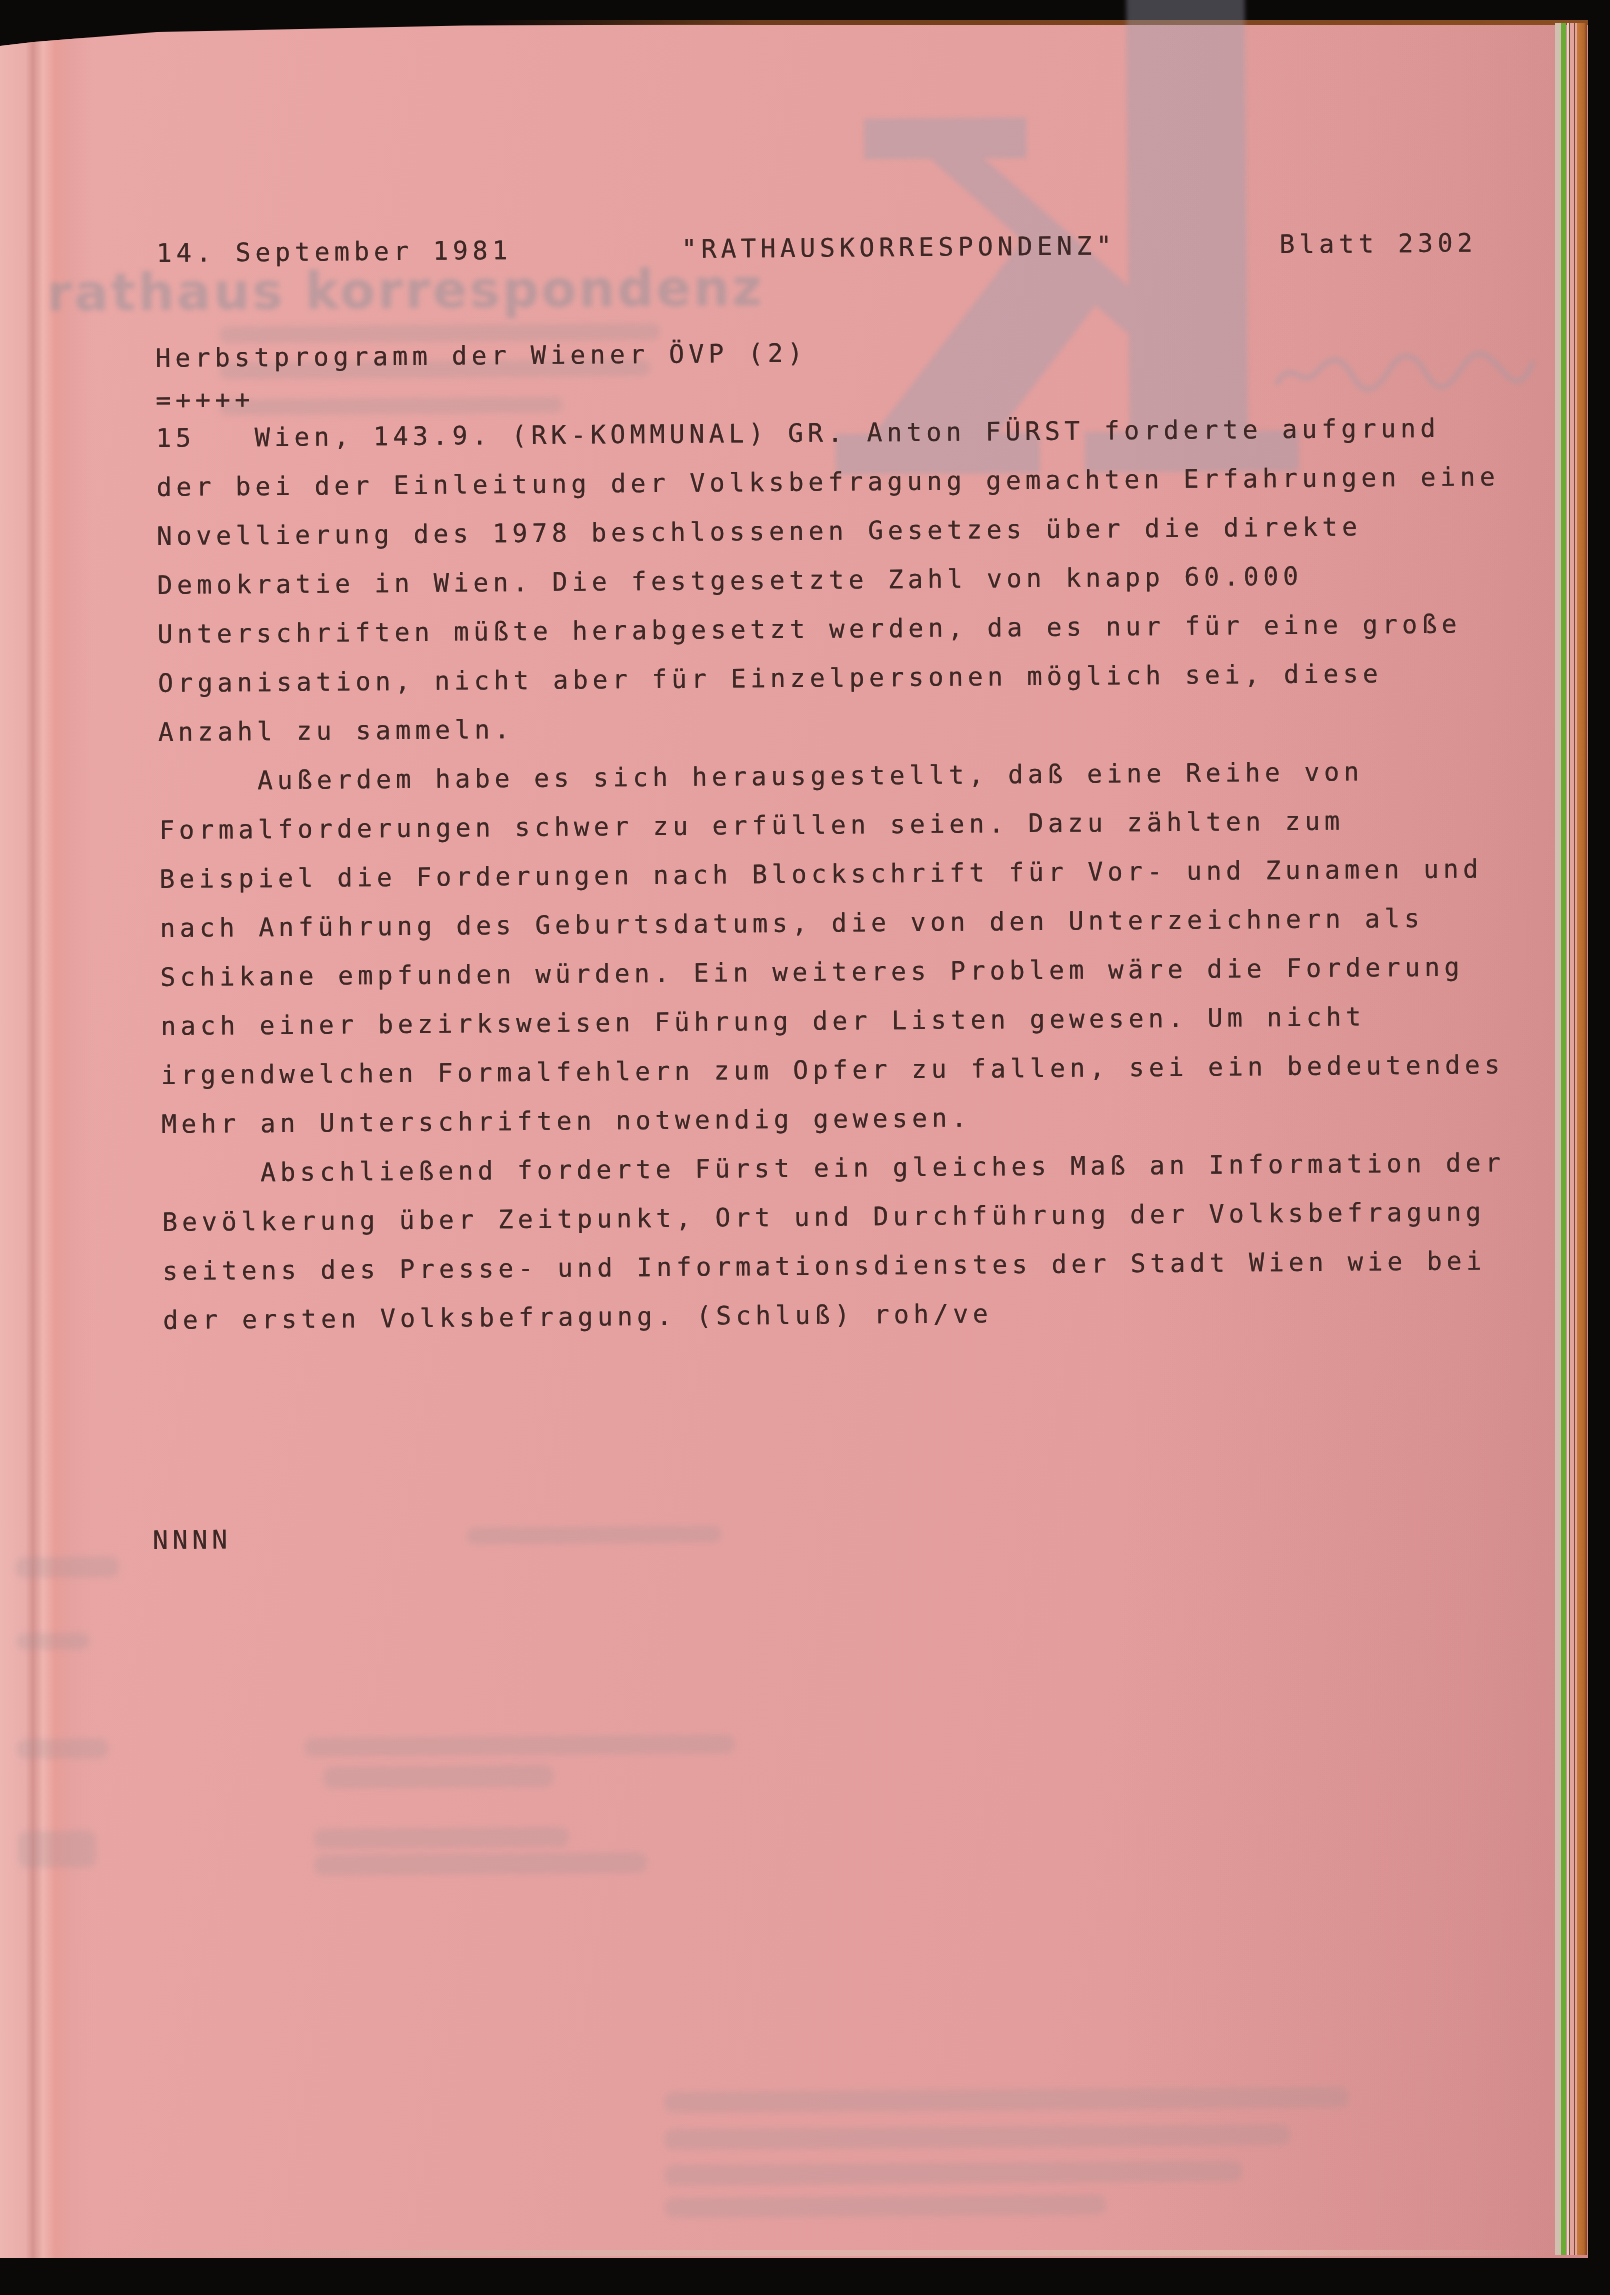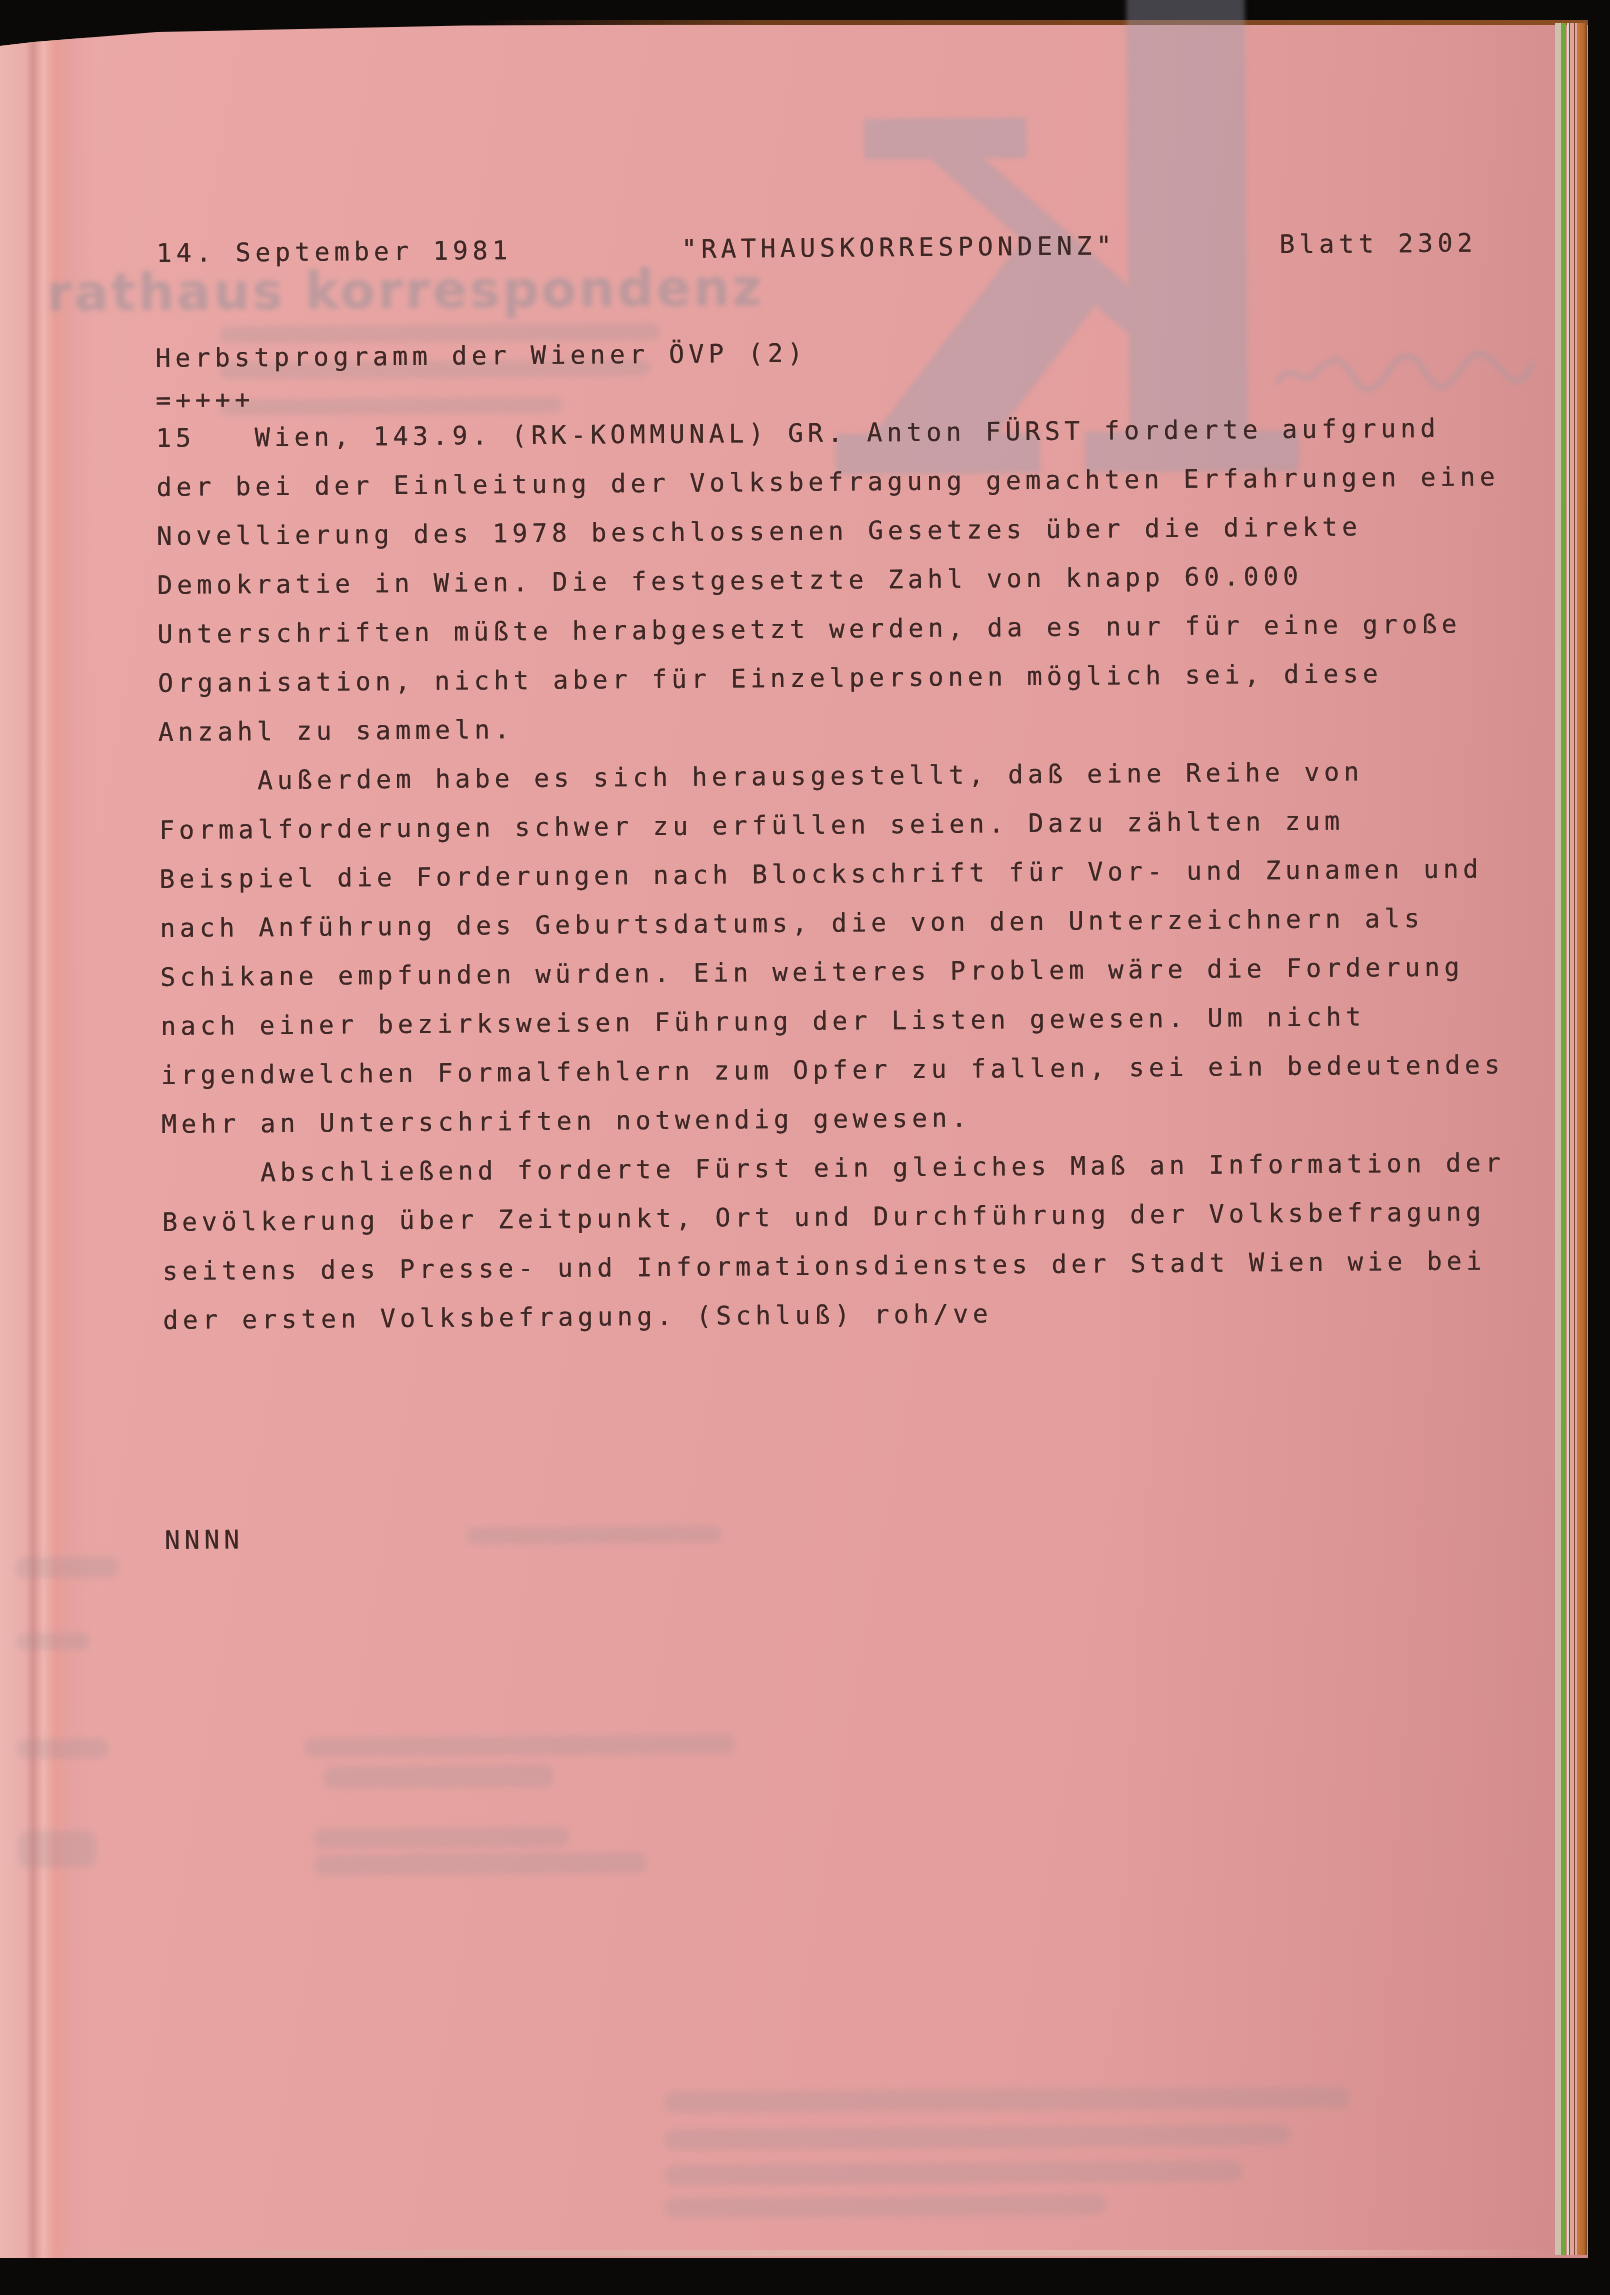--- a/index.html
+++ b/index.html
@@ -77,7 +77,7 @@
   .doc-separator{position:absolute;left:156px;top:376px;white-space:nowrap;}
   .body-text{position:absolute;left:156px;top:414px;width:1385px;}
   .body-text p{white-space:pre-wrap;}
-  .end-mark{position:absolute;left:156px;top:1516px;white-space:nowrap;}
+  .end-mark{position:absolute;left:144px;top:1516px;white-space:nowrap;}
 </style>
 </head>
 <body>

